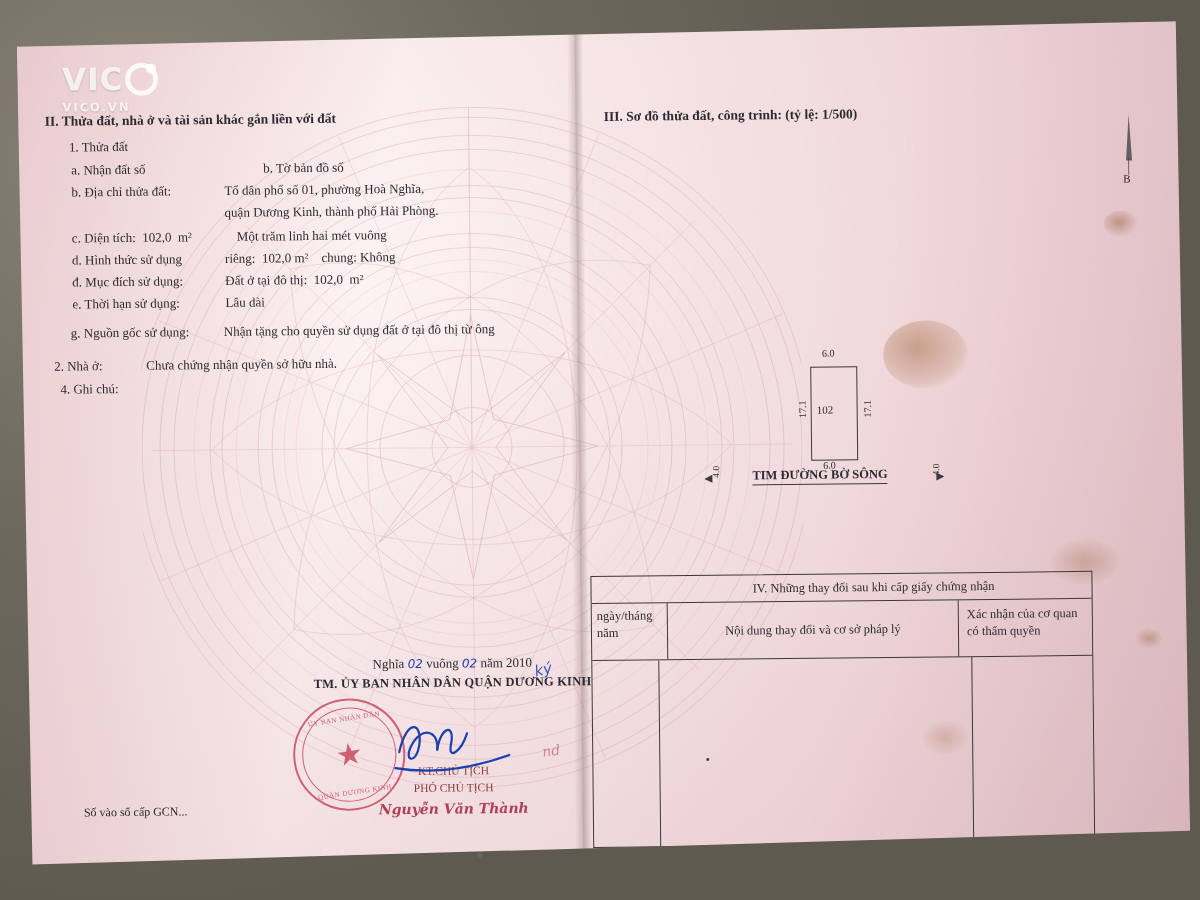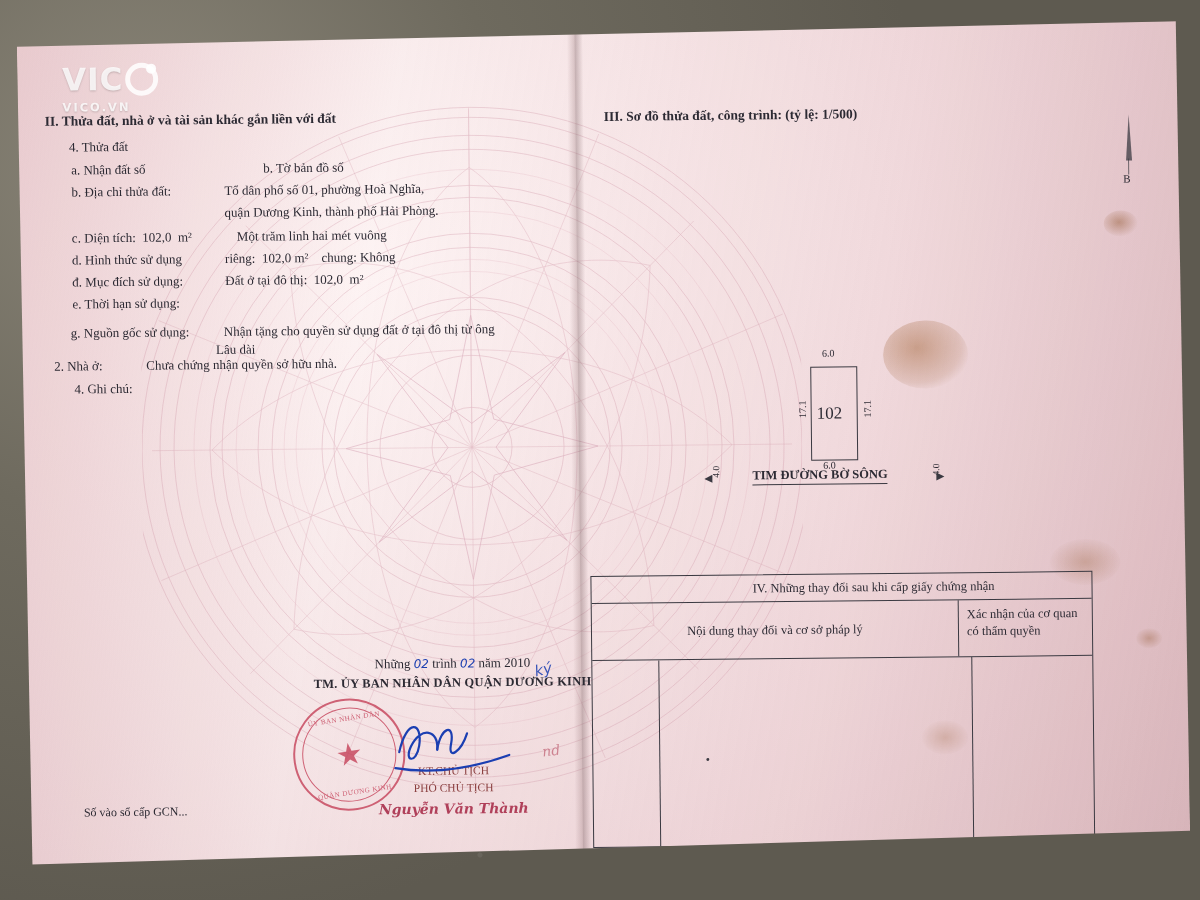--- a/index.html
+++ b/index.html
@@ -370,7 +370,7 @@
     <div class="doc">
 
       <div class="heading" id="h2">II. Thửa đất, nhà ở và tài sản khác gắn liền với đất</div>
-      <div class="ln" id="l1">4. Thửa đất</div>
+      <div class="ln" id="l1">1. Thửa đất</div>
       <div class="ln" id="l2">a. Nhận đất số</div>
       <div class="ln" id="l2b">b. Tờ bản đồ số</div>
       <div class="ln" id="l3">b. Địa chỉ thửa đất:</div>

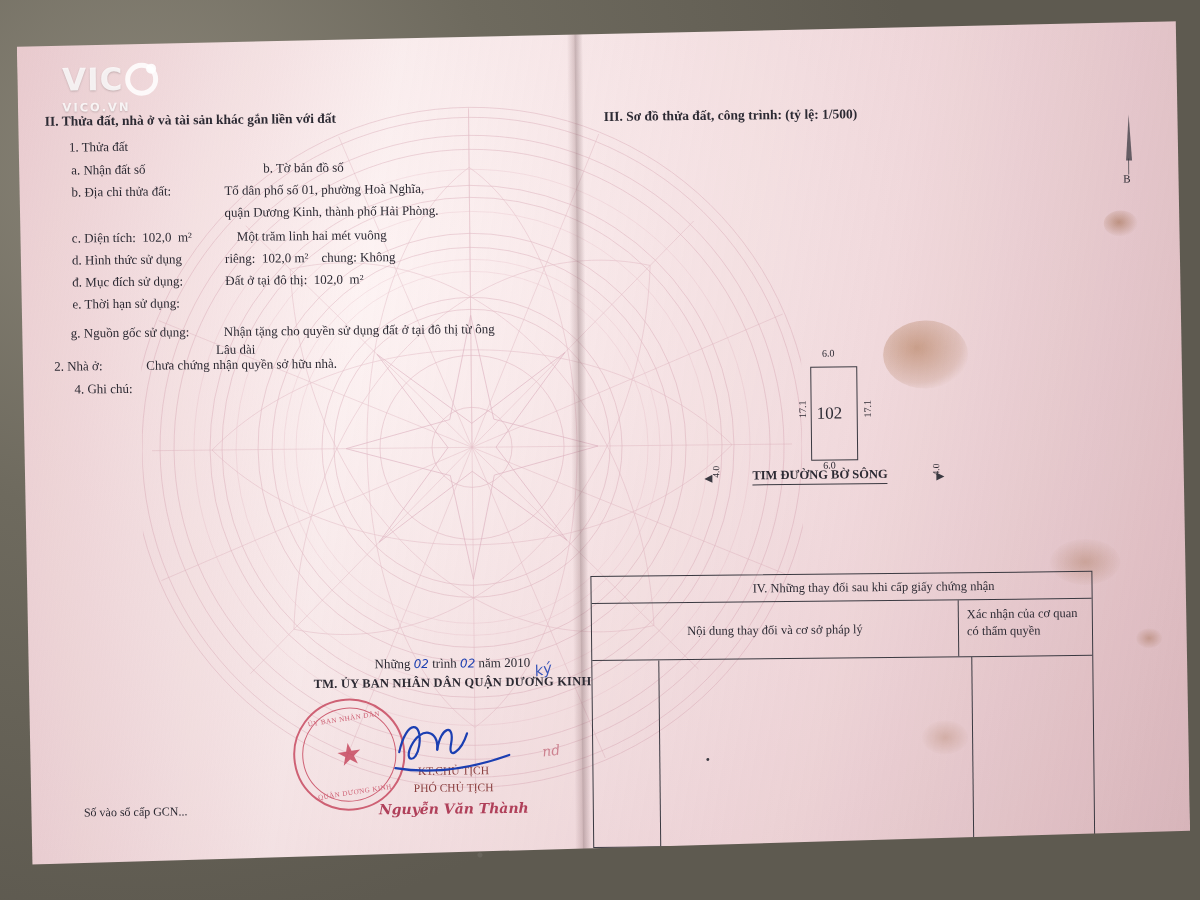--- a/index.html
+++ b/index.html
@@ -146,7 +146,7 @@
   #l6  { left: 60px;  top: 245px; }
   #l6v { left: 213px; top: 245px; }
   #l7  { left: 60px;  top: 267px; }
-  #l7v { left: 203px; top: 267px; margin-top: 47px; }
+  #l7v { left: 213px; top: 267px; }
   #l8  { left: 58px;  top: 296px; }
   #l8v { left: 211px; top: 296px; }
   #l9  { left: 41px;  top: 329px; }

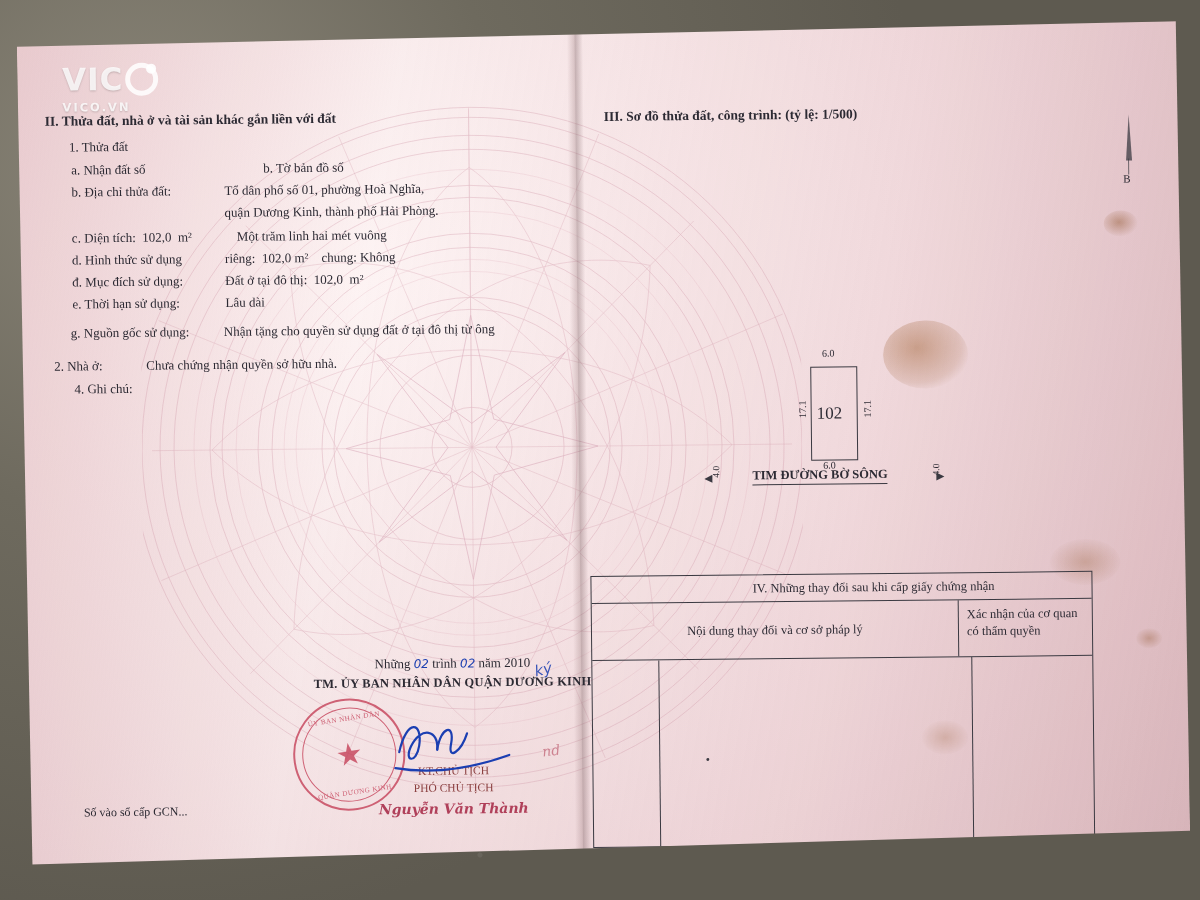--- a/index.html
+++ b/index.html
@@ -151,7 +151,7 @@
   #l8v { left: 211px; top: 296px; }
   #l9  { left: 41px;  top: 329px; }
   #l9v { left: 133px; top: 329px; }
-  #l10 { left: 61px;  top: 352px; text-align: center; }
+  #l10 { left: 47px;  top: 352px; text-align: center; }
 
   
   #h3 { left: 593px; top: 85px; }

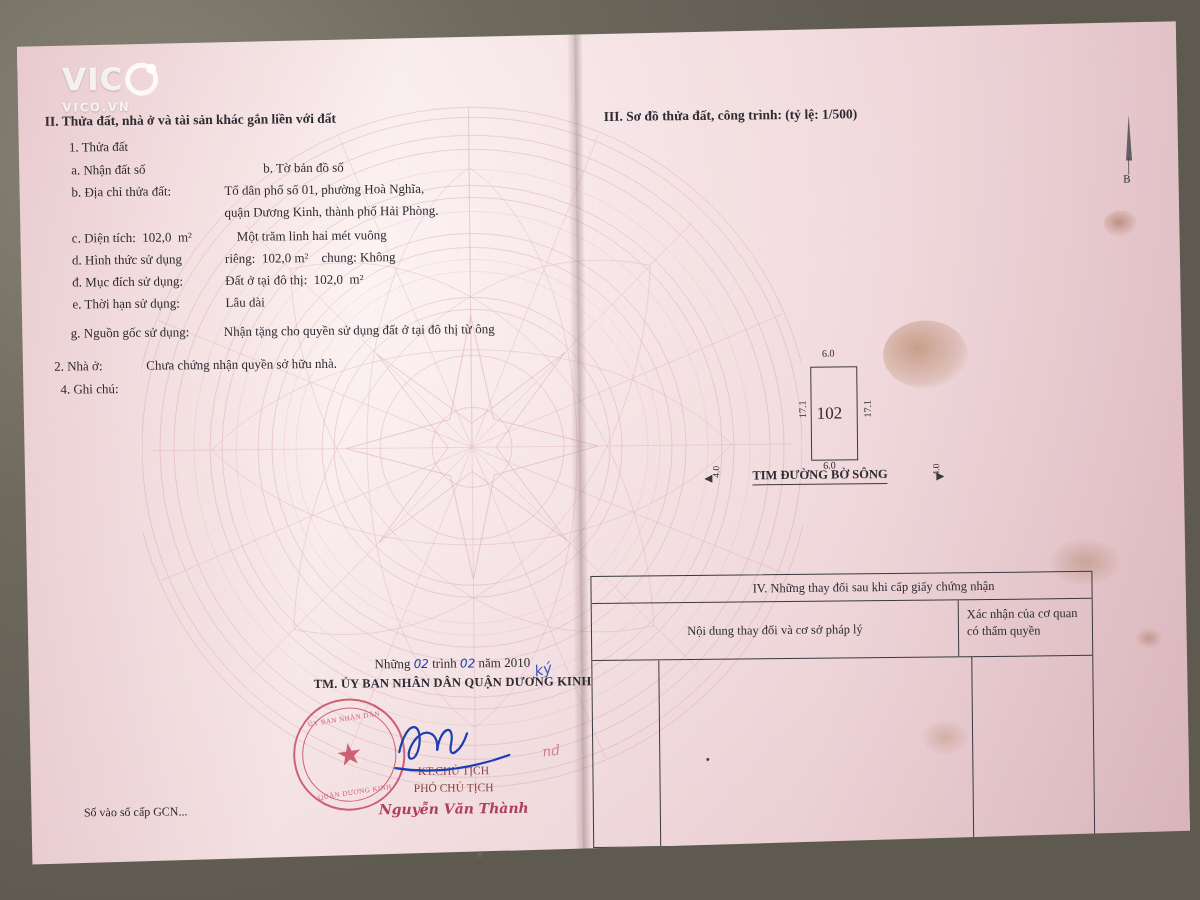--- a/index.html
+++ b/index.html
@@ -174,7 +174,7 @@
     position: absolute; left: 107px; top: 25px; width: 45px; height: 92px;
     border: 1.3px solid #3a3941;
   }
-  .parcel .num { position: absolute; left: 113px; top: 62px; font-size: 17px; }
+  .parcel .num { position: absolute; left: 113px; top: 62px; font-size: 11px; }
   .parcel .d-top { position: absolute; left: 119px; top: 6px; font-size: 10px; }
   .parcel .d-bot { position: absolute; left: 119px; top: 118px; font-size: 10px; }
   .parcel .d-left {

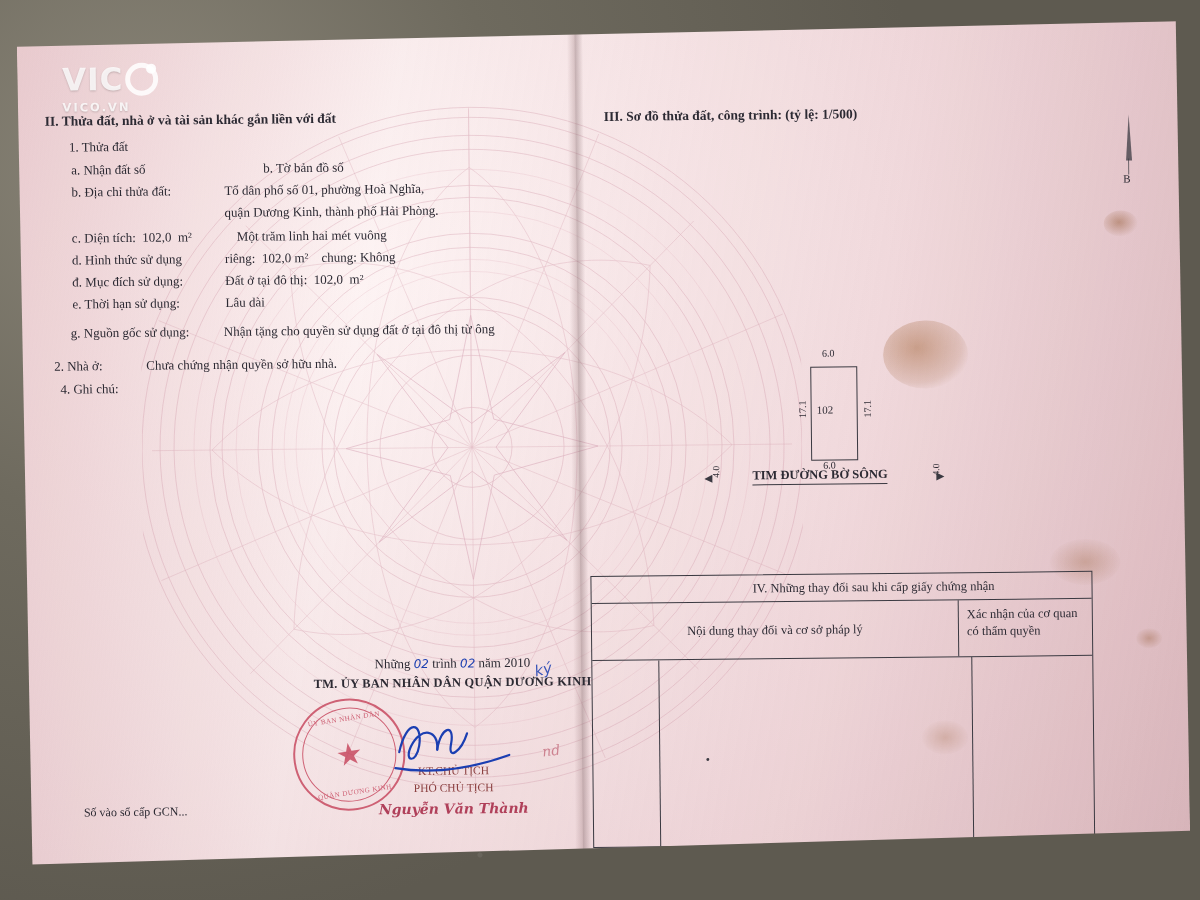--- a/index.html
+++ b/index.html
@@ -418,6 +418,7 @@
       <div class="tbl">
         <div class="title">IV. Những thay đổi sau khi cấp giấy chứng nhận</div>
         <div class="hdr">
+          <div class="c1">ngày/tháng<br>năm</div>
           <div class="c2">Nội dung thay đổi và cơ sở pháp lý</div>
           <div class="c3">Xác nhận của cơ quan<br>có thẩm quyền</div>
         </div>

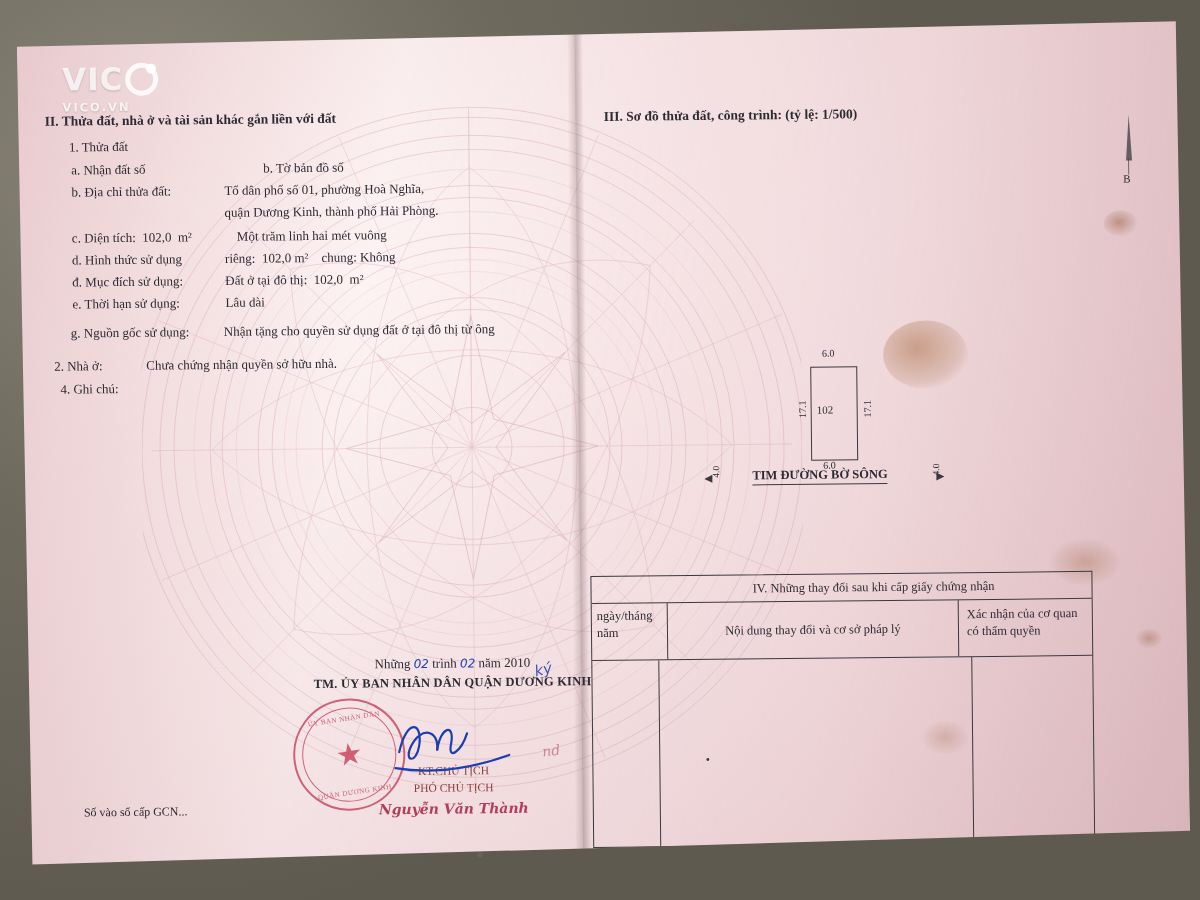--- a/index.html
+++ b/index.html
@@ -433,7 +433,7 @@
 
       <div class="sig">
         <div class="dateline">
-          <span>Những</span>
+          <span>Nghĩa</span>
           <span class="hw">02</span>
           <span>trình</span>
           <span class="hw">02</span>

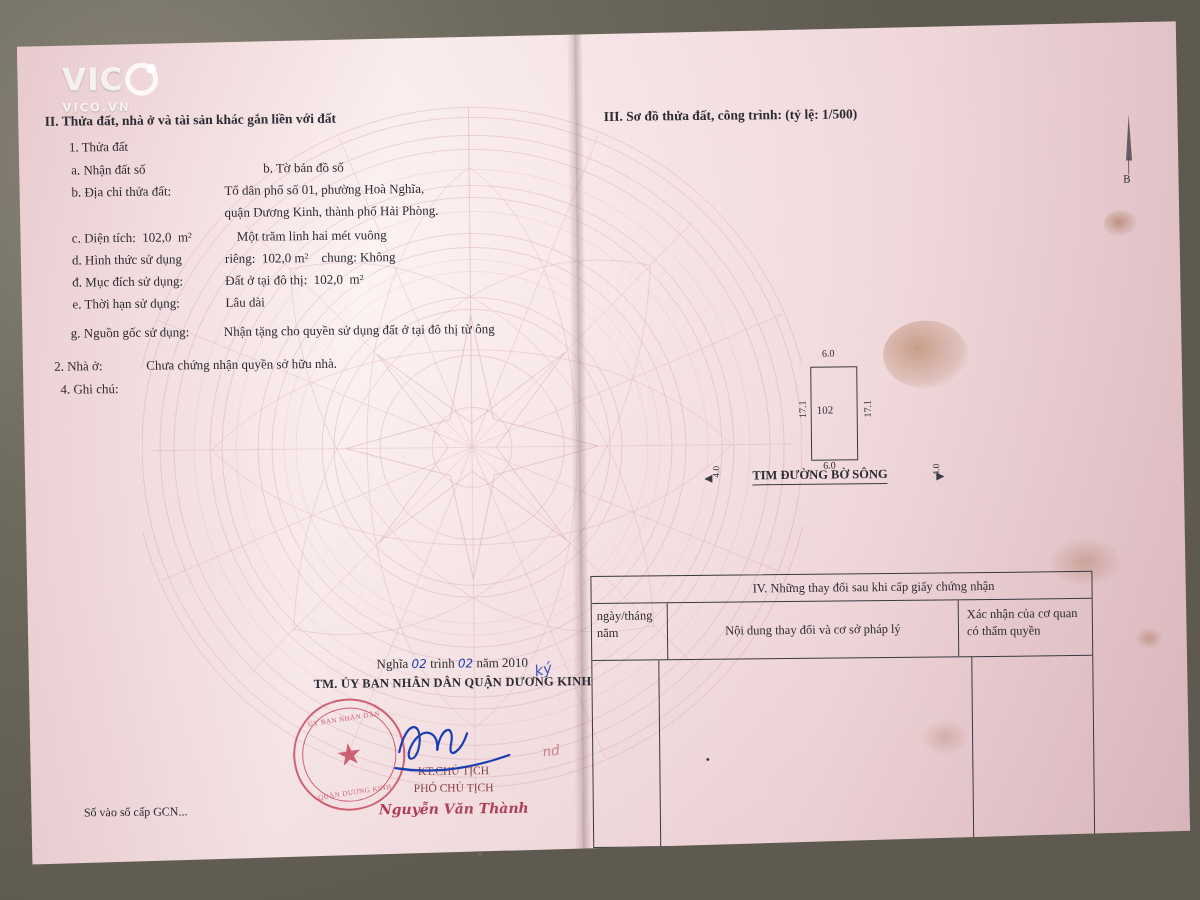--- a/index.html
+++ b/index.html
@@ -435,7 +435,7 @@
         <div class="dateline">
           <span>Nghĩa</span>
           <span class="hw">02</span>
-          <span>trình</span>
+          <span>vuông</span>
           <span class="hw">02</span>
           <span>năm</span>
           <span>2010</span>

